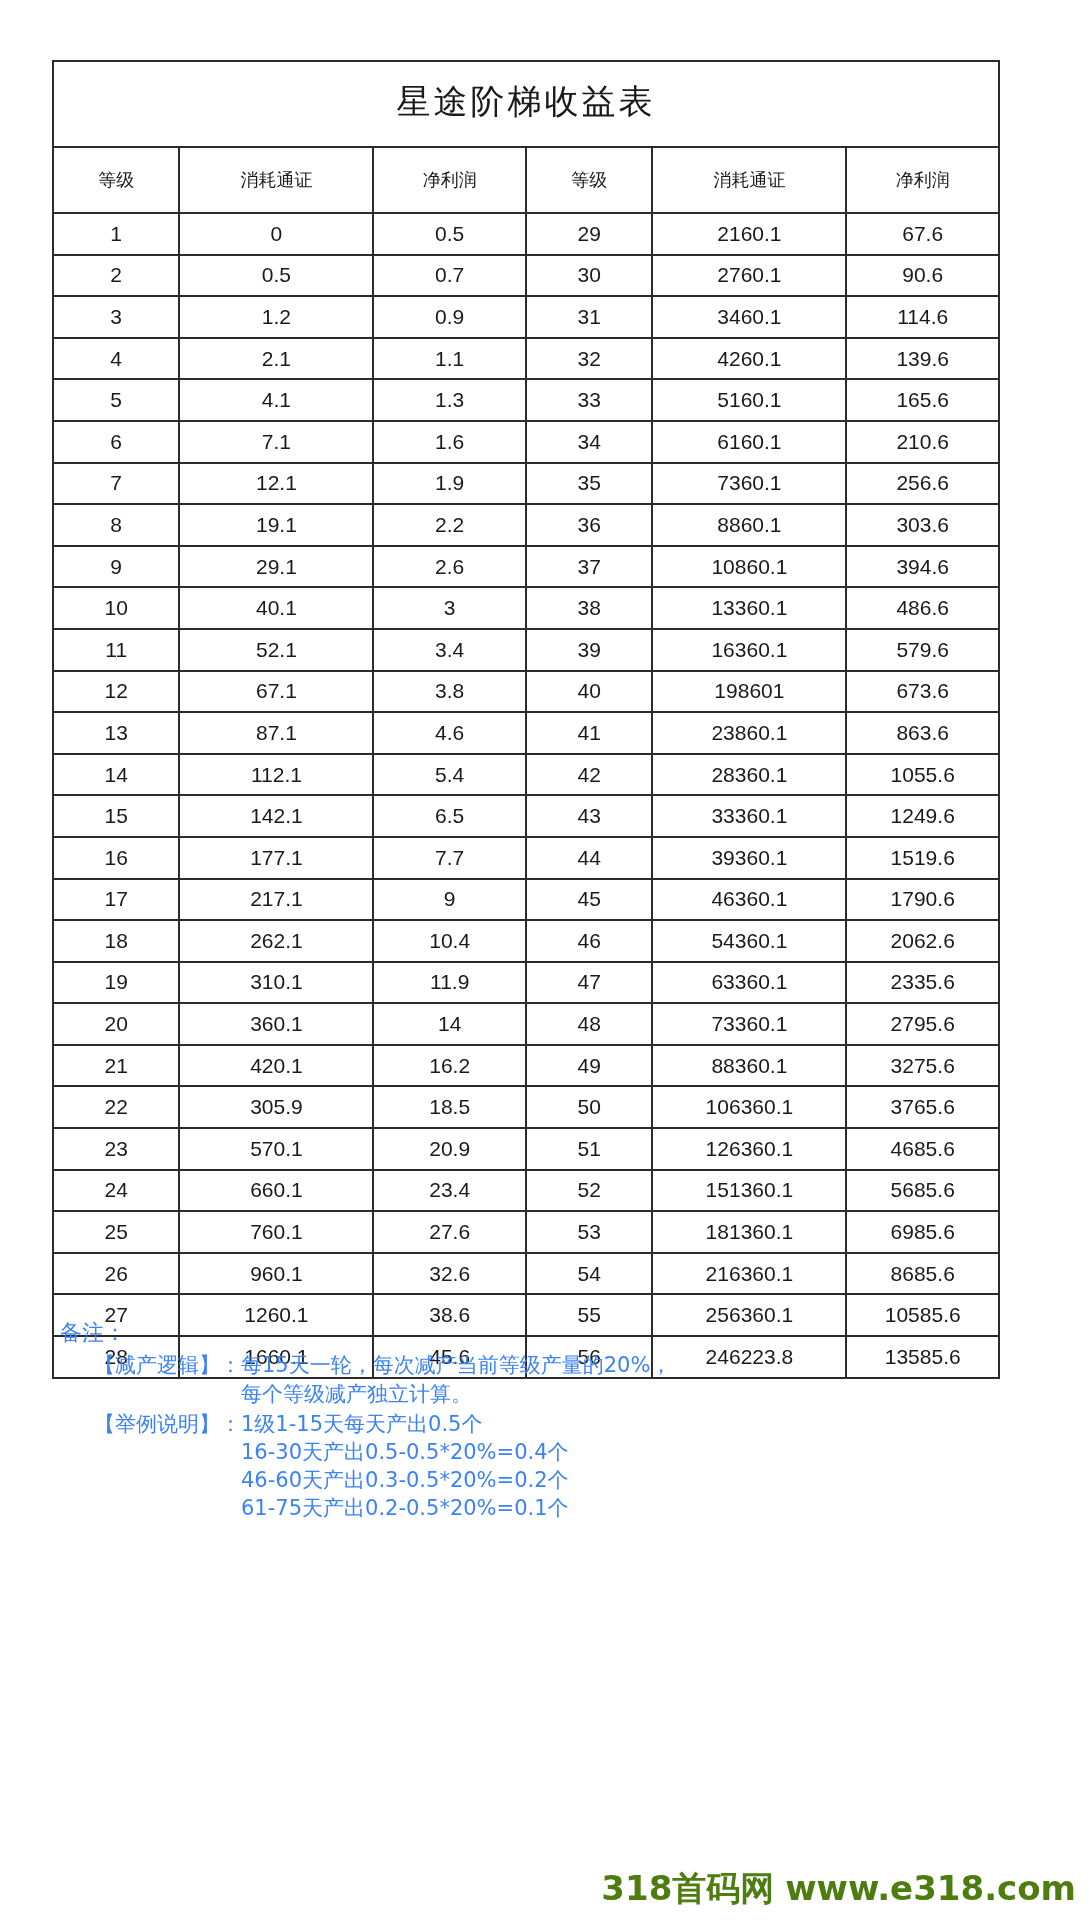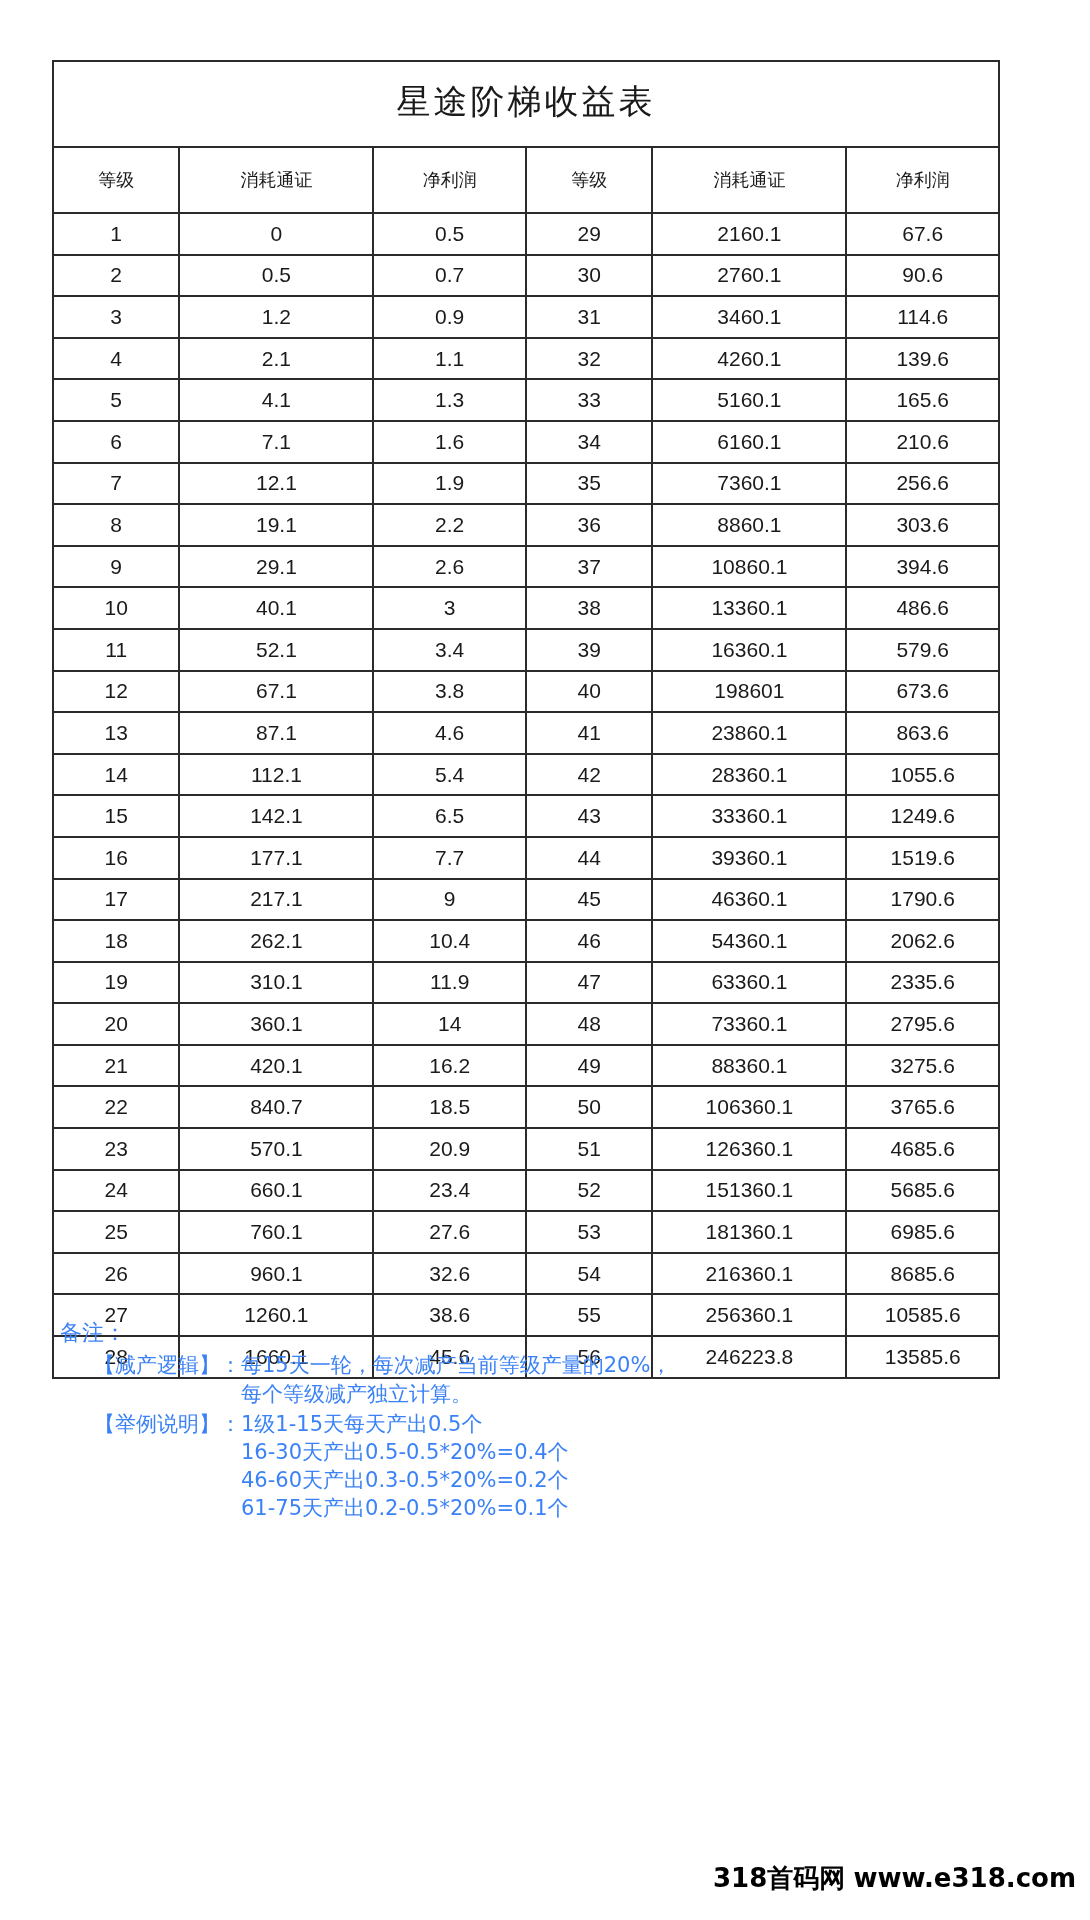--- a/index.html
+++ b/index.html
@@ -304,7 +304,7 @@
           </tr>
           <tr>
             <td class="data-cell">22</td>
-            <td class="data-cell">840.7</td>
+            <td class="data-cell">305.9</td>
             <td class="data-cell">18.5</td>
             <td class="data-cell">50</td>
             <td class="data-cell">106360.1</td>

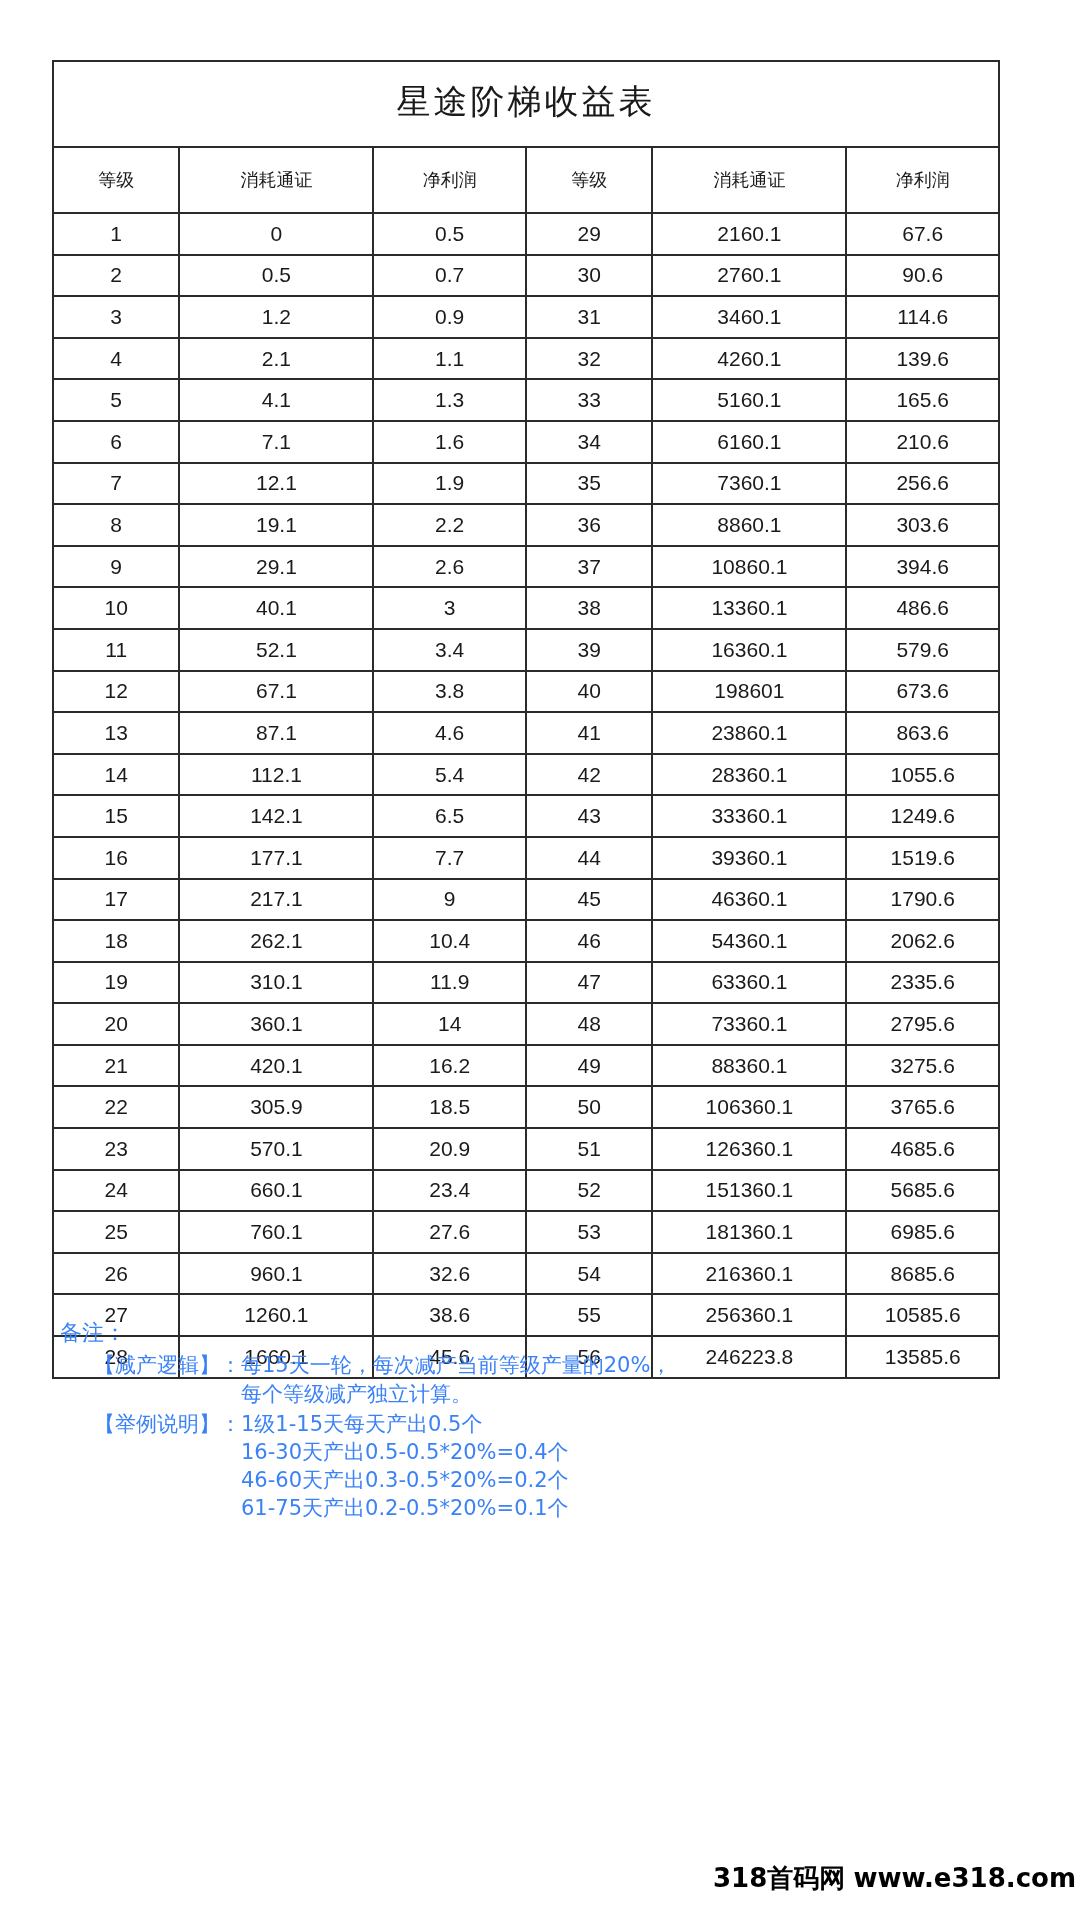--- a/index.html
+++ b/index.html
@@ -96,10 +96,10 @@
   .watermark {
     position: absolute;
     right: 14px;
-    bottom: 24px;
-    font-size: 26px;
+    bottom: 8px;
+    font-size: 34px;
     font-family: "DejaVu Sans", sans-serif;
-    color: #000000;
+    color: #4d7c0f;
     letter-spacing: 0px;
   }
   .watermark .wm-cn { font-weight: bold; }

